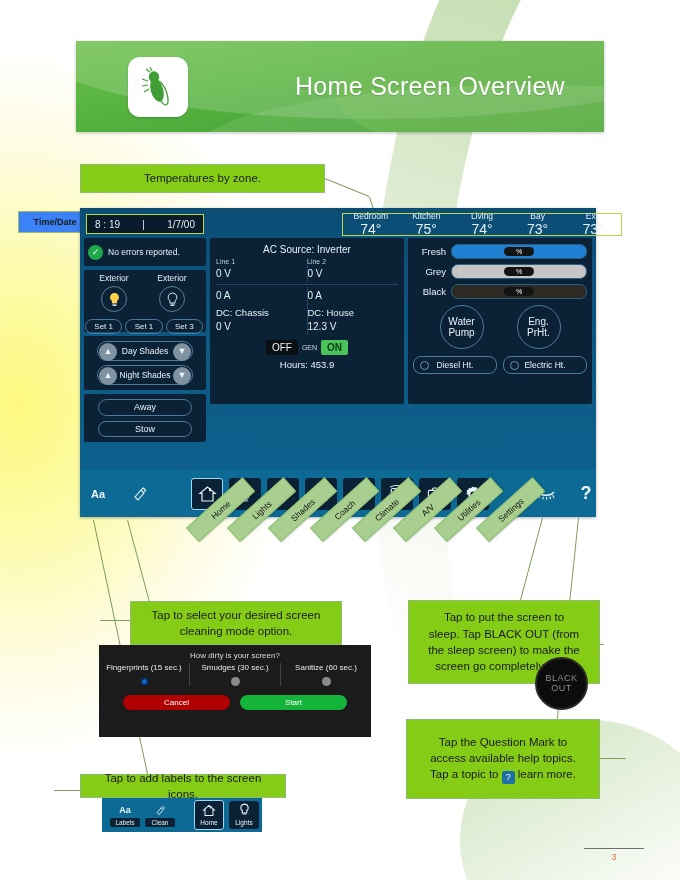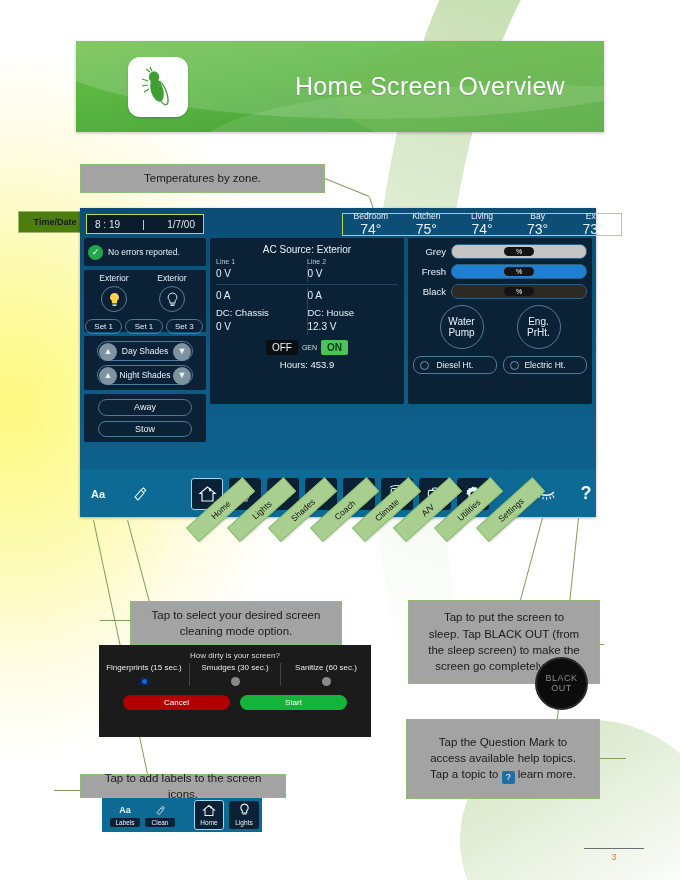--- a/index.html
+++ b/index.html
@@ -69,7 +69,7 @@
 
   
   .callout{
-    position:absolute;background:#a3a3a3;border:1px solid #8fbd77;
+    position:absolute;background:#84cc16;border:1px solid #8fbd77;
     color:#1a1a1a;font-size:11.5px;line-height:1.42;
     display:flex;align-items:center;justify-content:center;text-align:center;
     padding:4px 19px;box-sizing:border-box;

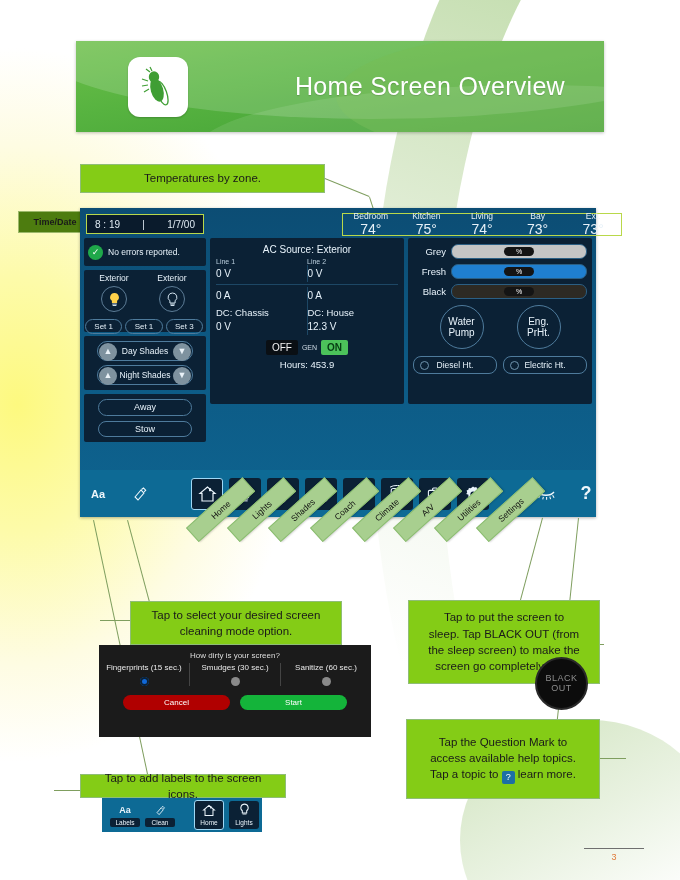--- a/index.html
+++ b/index.html
@@ -83,7 +83,7 @@
   
   #tag-timedate{
     position:absolute;left:18px;top:211px;width:72px;height:20px;
-    background:#4d7c0f;border:1px solid #9cb86a;
+    background:#3b82f6;border:1px solid #9cb86a;
     color:#1a1a1a;font-size:9px;font-weight:bold;
     display:flex;align-items:center;justify-content:center;
     clip-path:polygon(0 0, 84% 0, 100% 50%, 84% 100%, 0 100%);

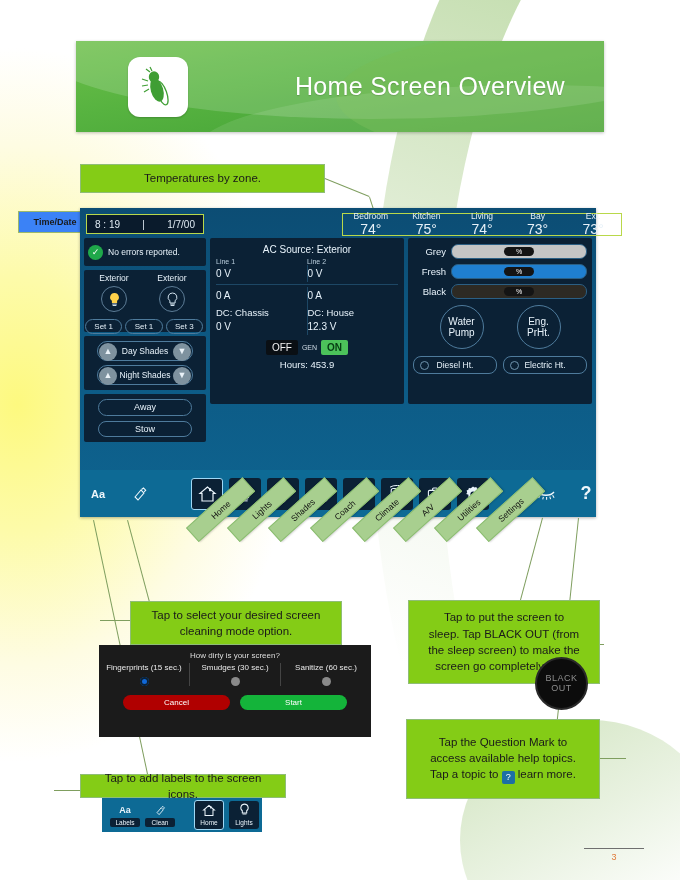--- a/index.html
+++ b/index.html
@@ -401,7 +401,7 @@
   </div>
 
   <div id="midcol">
-    <div id="ac-source">AC Source: Exterior</div>
+    <div id="ac-source">AC Source: Inverter</div>
     <div class="grid2">
       <div class="col2 tiny">Line 1</div>
       <div class="col2 tiny">Line 2</div>

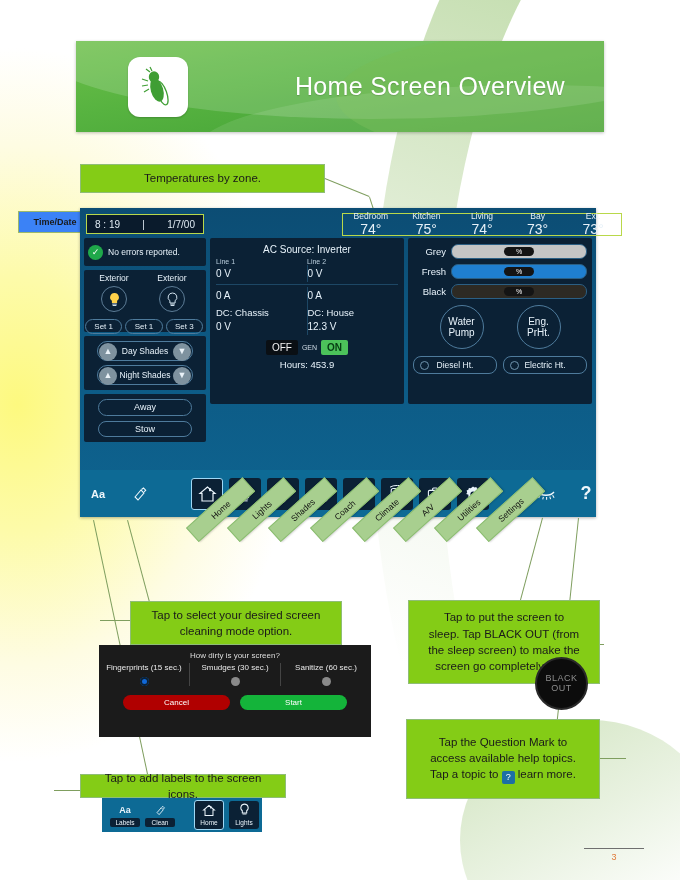--- a/index.html
+++ b/index.html
@@ -441,14 +441,14 @@
 
   <div id="rightcol">
     <div class="tankrow">
+      <div class="tanklbl">Fresh</div>
+      <div class="tankbar fresh">
+        <span class="tankchip">%</span>
+      </div>
+    </div>
+    <div class="tankrow">
       <div class="tanklbl">Grey</div>
       <div class="tankbar grey">
-        <span class="tankchip">%</span>
-      </div>
-    </div>
-    <div class="tankrow">
-      <div class="tanklbl">Fresh</div>
-      <div class="tankbar fresh">
         <span class="tankchip">%</span>
       </div>
     </div>

